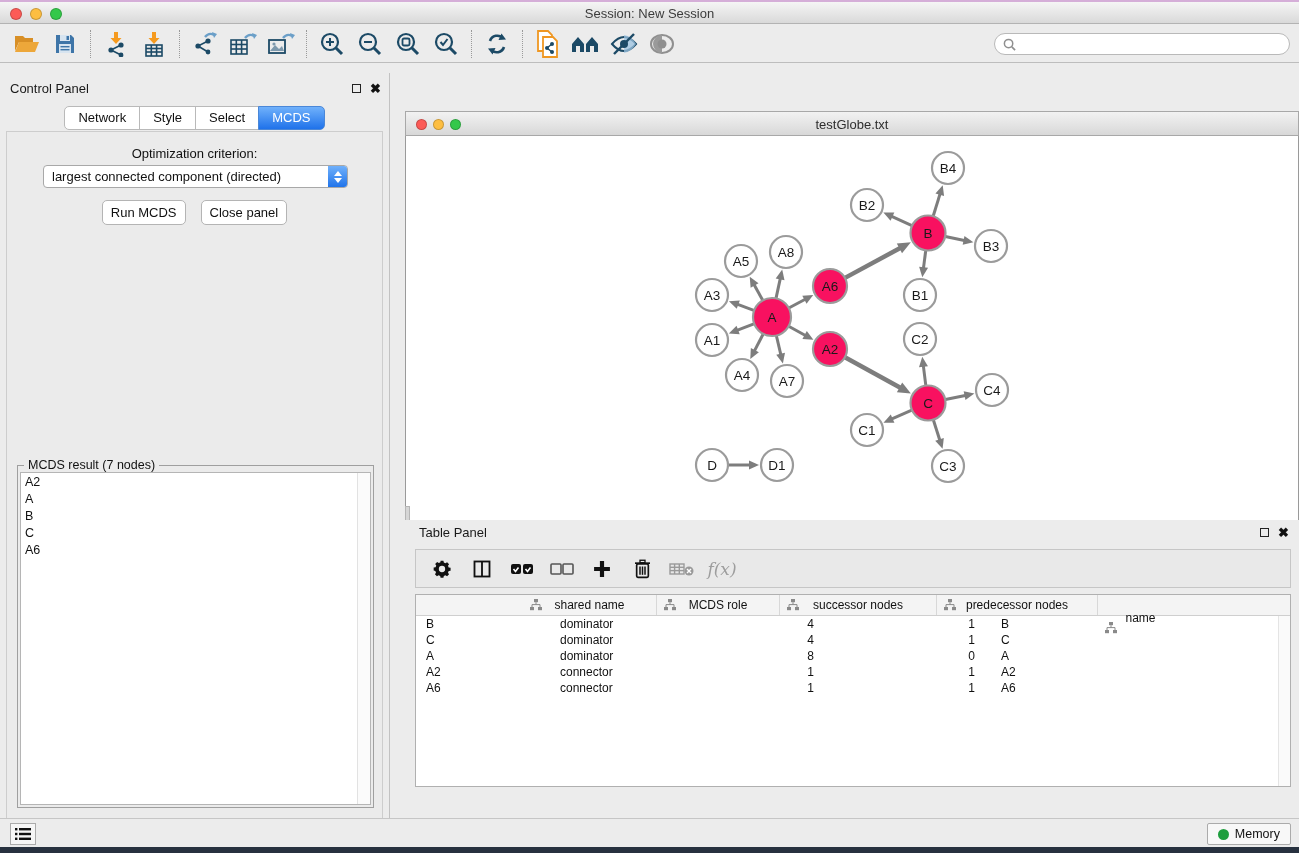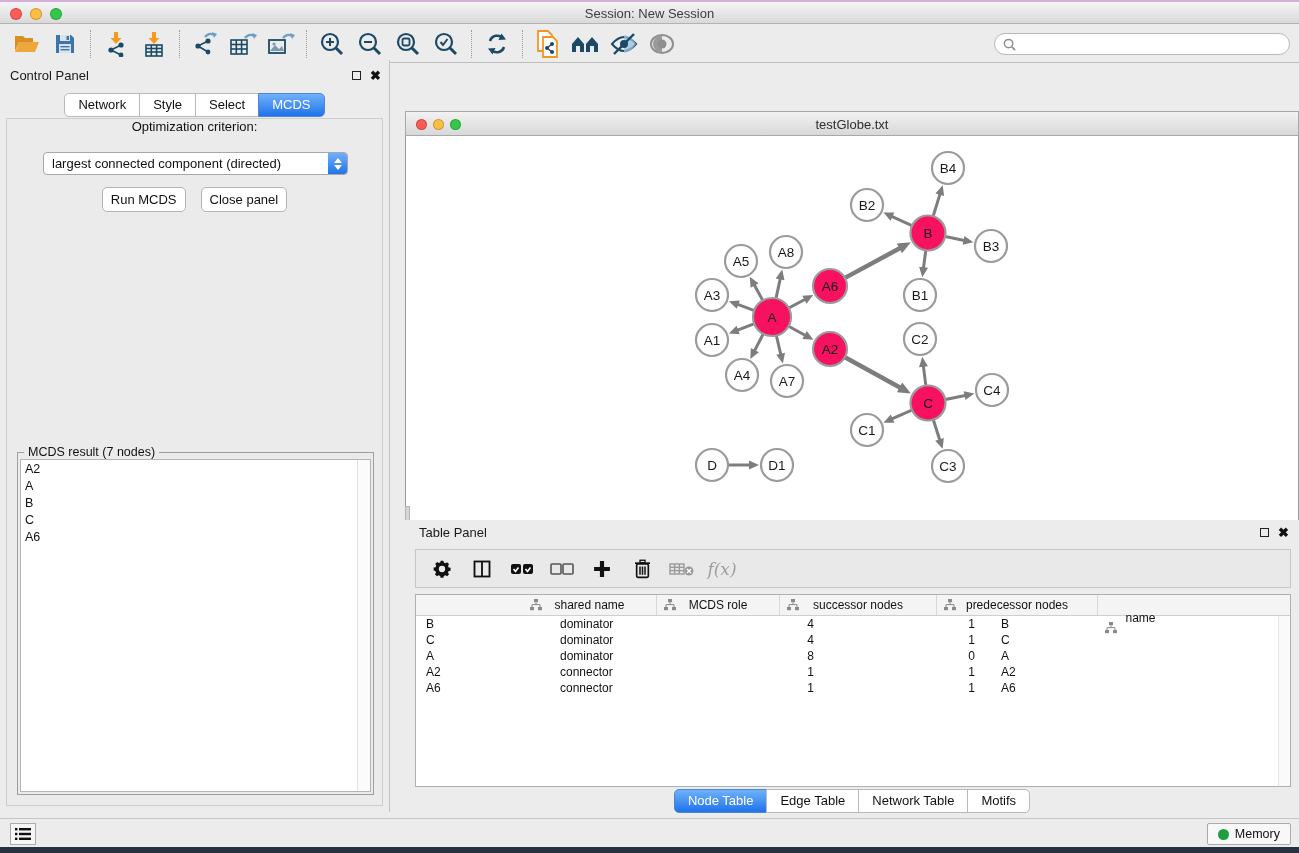--- a/index.html
+++ b/index.html
@@ -32,7 +32,7 @@
   .close-x { font-size:13px; font-weight:bold; color:#111; line-height:9px; }
 
   
-  .control-panel { position:absolute; left:0; top:60px; width:390px; height:752px; background:#ececec; border-right:1px solid #c2c2c2; }
+  .control-panel { position:absolute; left:0; top:73px; width:390px; height:752px; background:#ececec; border-right:1px solid #c2c2c2; }
   .cp-header { position:absolute; left:10px; top:8px; right:8px; display:flex; justify-content:space-between; align-items:center; }
   .seg-row { position:absolute; top:33px; left:0; right:0; display:flex; justify-content:center; }
   .seg { background:#fff; border:1px solid #b9b9b9; padding:3px 13px 4px; font-size:13px; color:#111; margin-left:-1px; font-family:"Liberation Sans",sans-serif; }

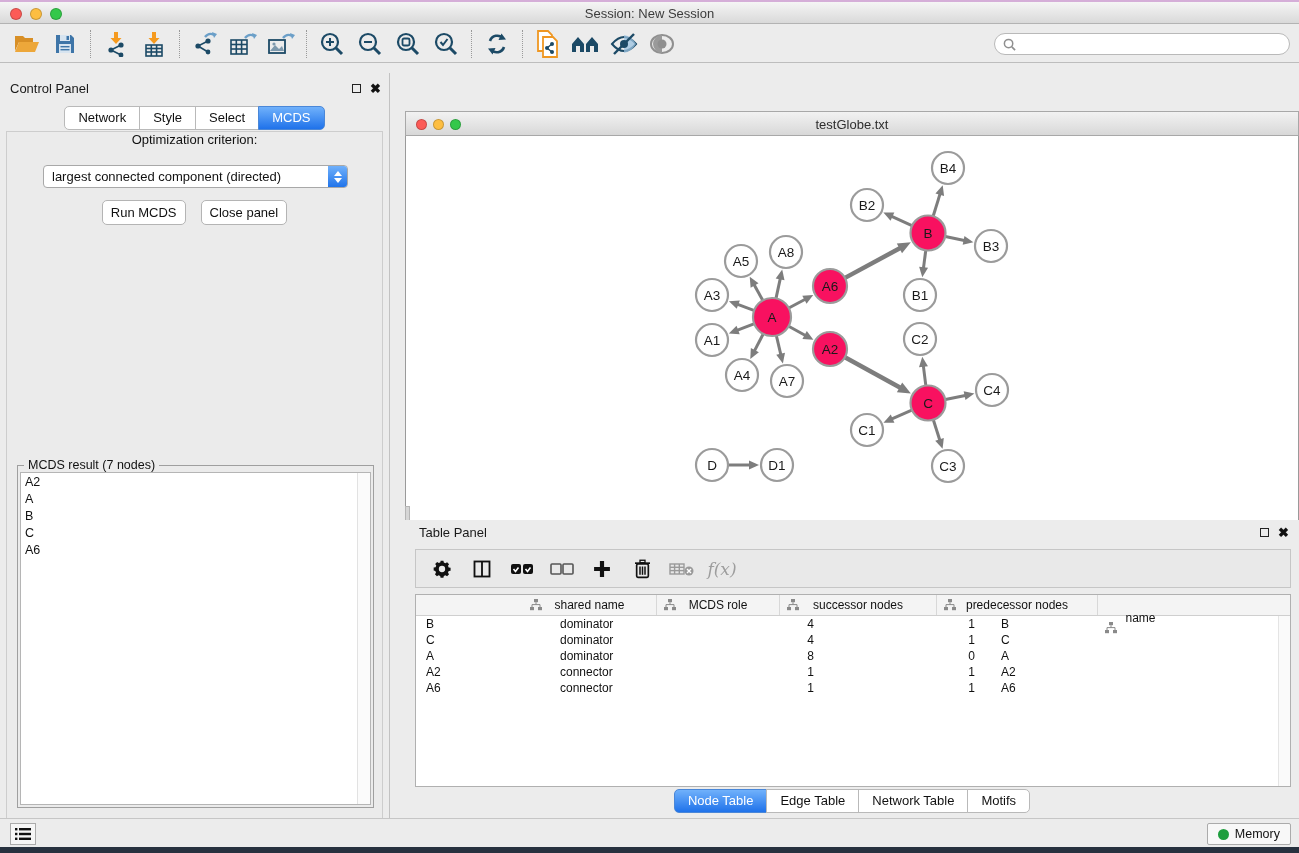--- a/index.html
+++ b/index.html
@@ -40,7 +40,7 @@
   .seg:last-child { border-radius:0 5px 5px 0; }
   .seg.active { background:linear-gradient(#70b1fb,#1f72ea); color:#fff; border-color:#4a87d8; }
   .cp-content { position:absolute; left:6px; right:6px; top:58px; bottom:6px; border:1px solid #cdcdcd; background:#ebebeb; }
-  .opt-label { text-align:center; font-size:13px; color:#111; }
+  .opt-label { text-align:center; margin-top:14px; font-size:13px; color:#111; }
   .selectbox { position:absolute; left:36px; right:34px; top:33px; height:23px; background:#fff; border:1px solid #a8a8a8;
     border-radius:4px; display:flex; align-items:center; }
   .selectbox .sel-text { flex:1; font-size:13px; padding-left:8px; color:#111; white-space:nowrap; overflow:hidden; }

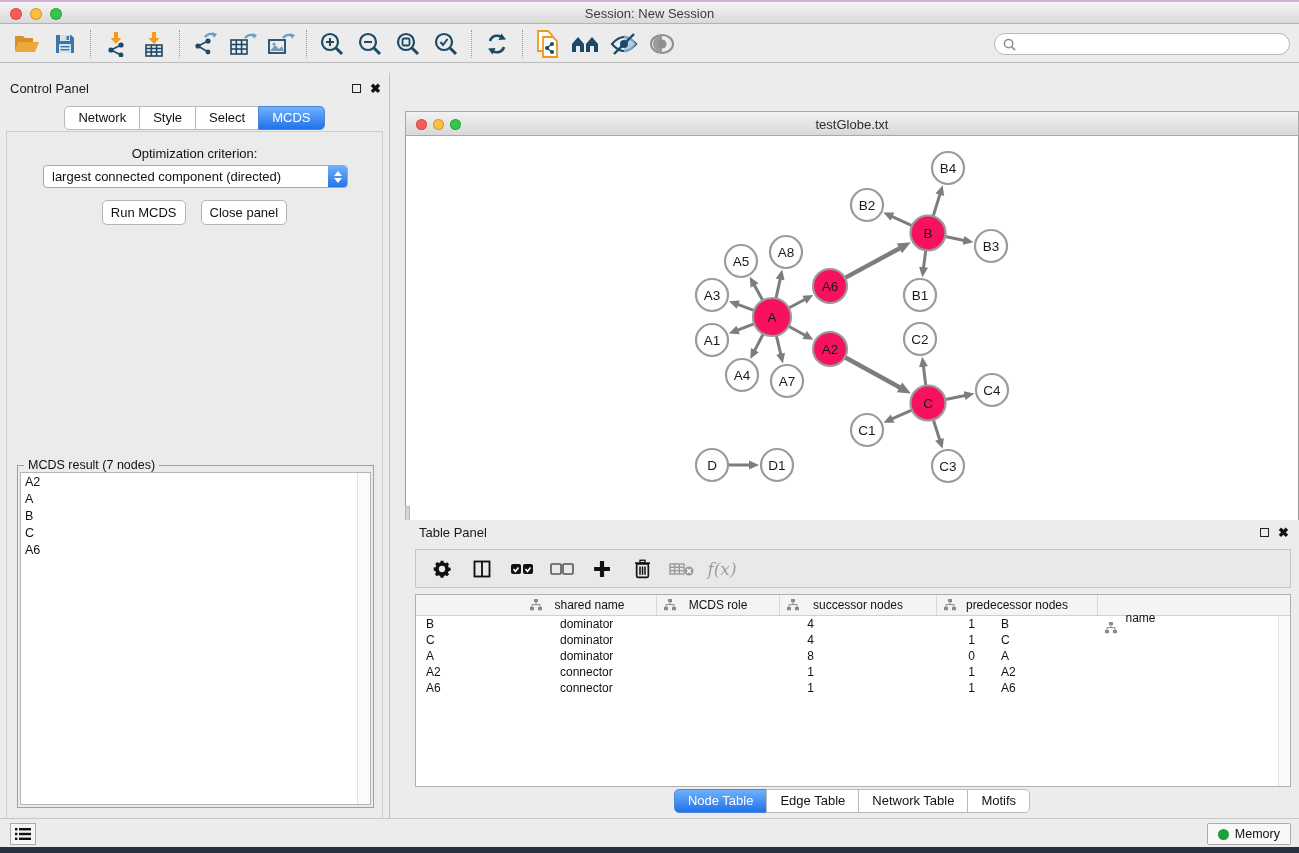--- a/index.html
+++ b/index.html
@@ -597,12 +597,6 @@
         </div>
       <div class="dt-scroll"></div>
     </div>
-    <div class="tp-tabs" id="tp-tabs">
-        <button class="seg active">Node Table</button>
-        <button class="seg">Edge Table</button>
-        <button class="seg">Network Table</button>
-        <button class="seg">Motifs</button>
-      </div>
   </div>
 
   <div class="statusbar">

